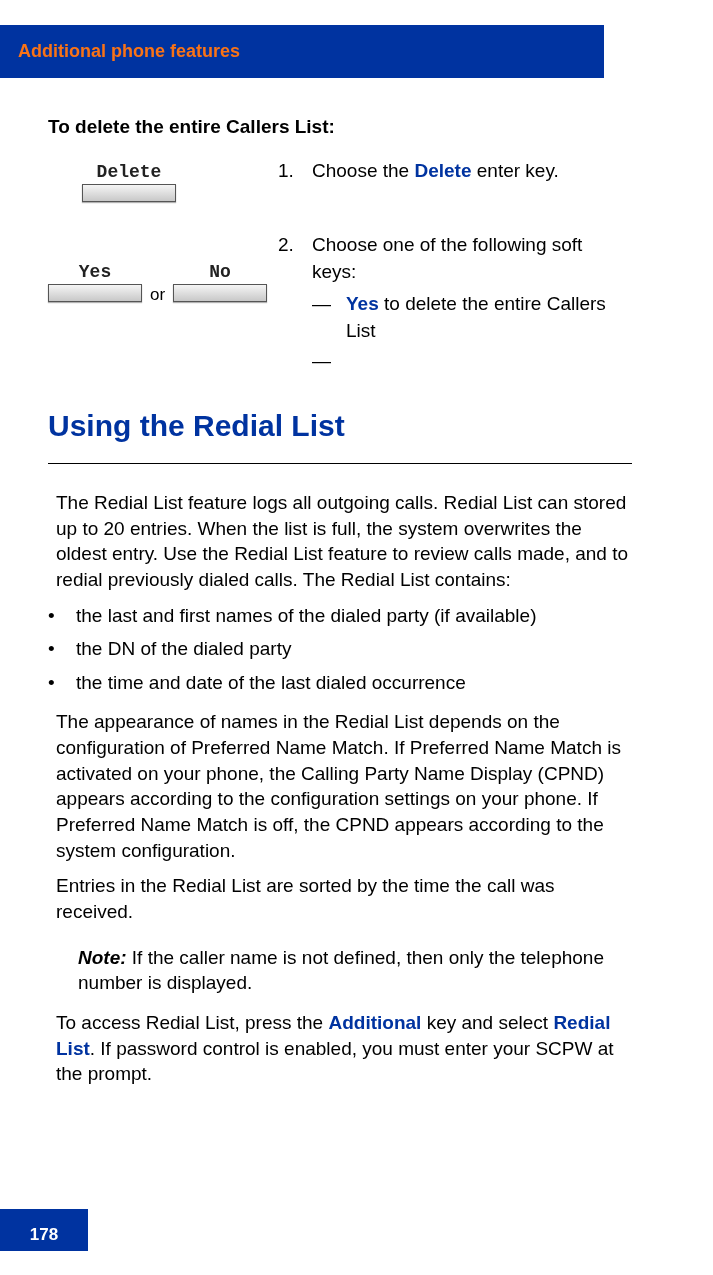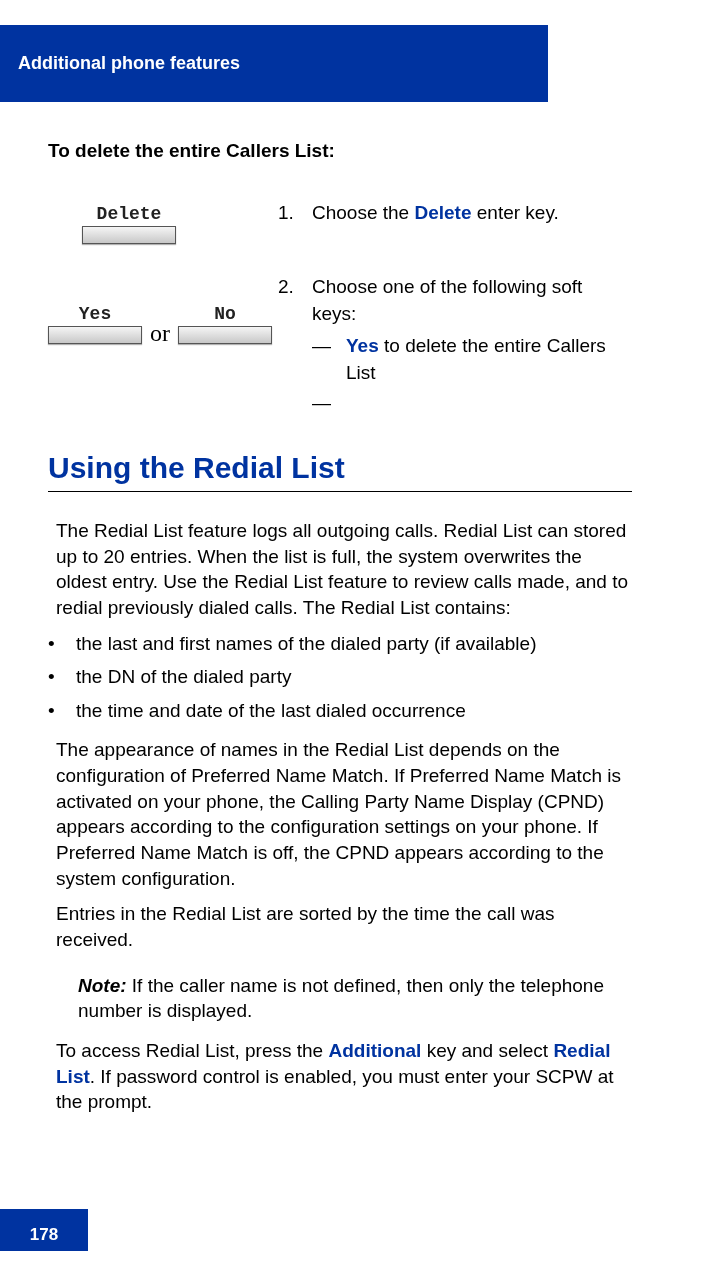--- a/index.html
+++ b/index.html
@@ -15,11 +15,11 @@
     }
     .header-bar {
       background: #0033a0;
-      color: #ffffff;
+      color: #f97316;
       font-weight: bold;
       font-size: 18px;
-      padding: 28px 18px;
-      width: 548px;
+      padding: 16px 18px;
+      width: 604px;
       box-sizing: border-box;
       margin-top: 25px;
     }

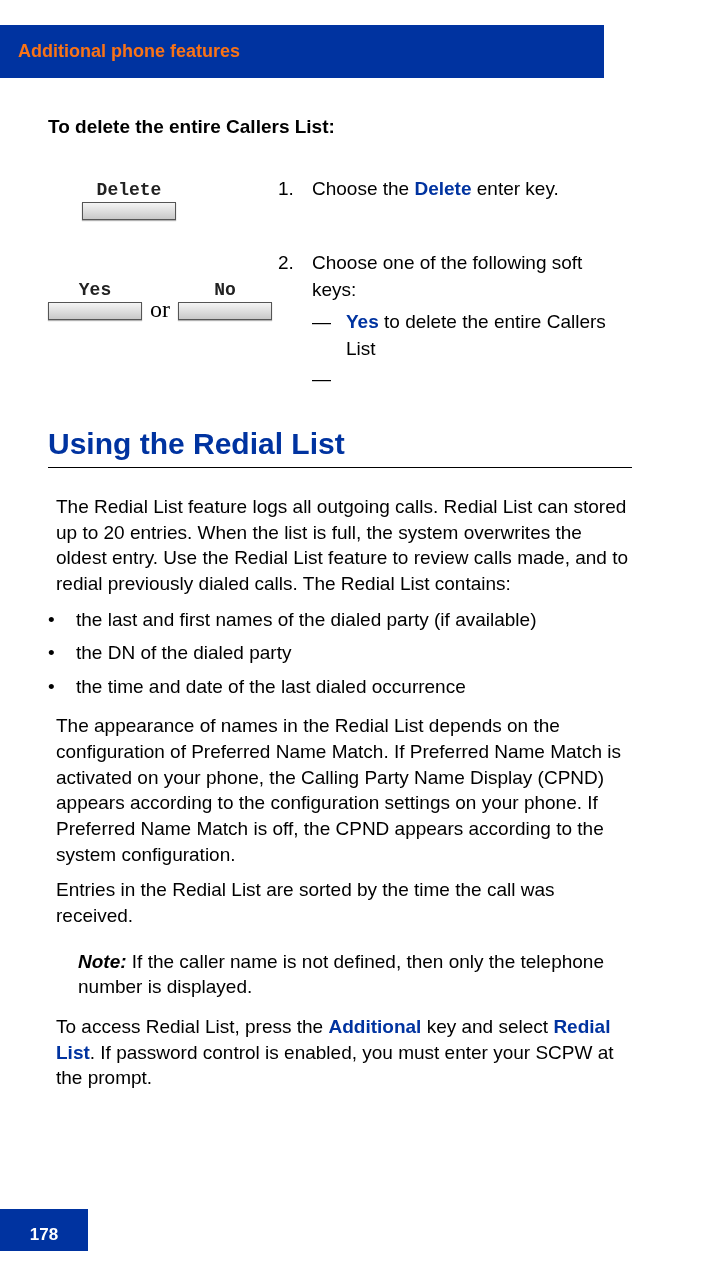--- a/index.html
+++ b/index.html
@@ -32,7 +32,7 @@
       font-weight: bold;
       font-size: 19px;
       margin-top: 38px;
-      margin-bottom: 38px;
+      margin-bottom: 20px;
     }
     .step-row {
       display: flex;

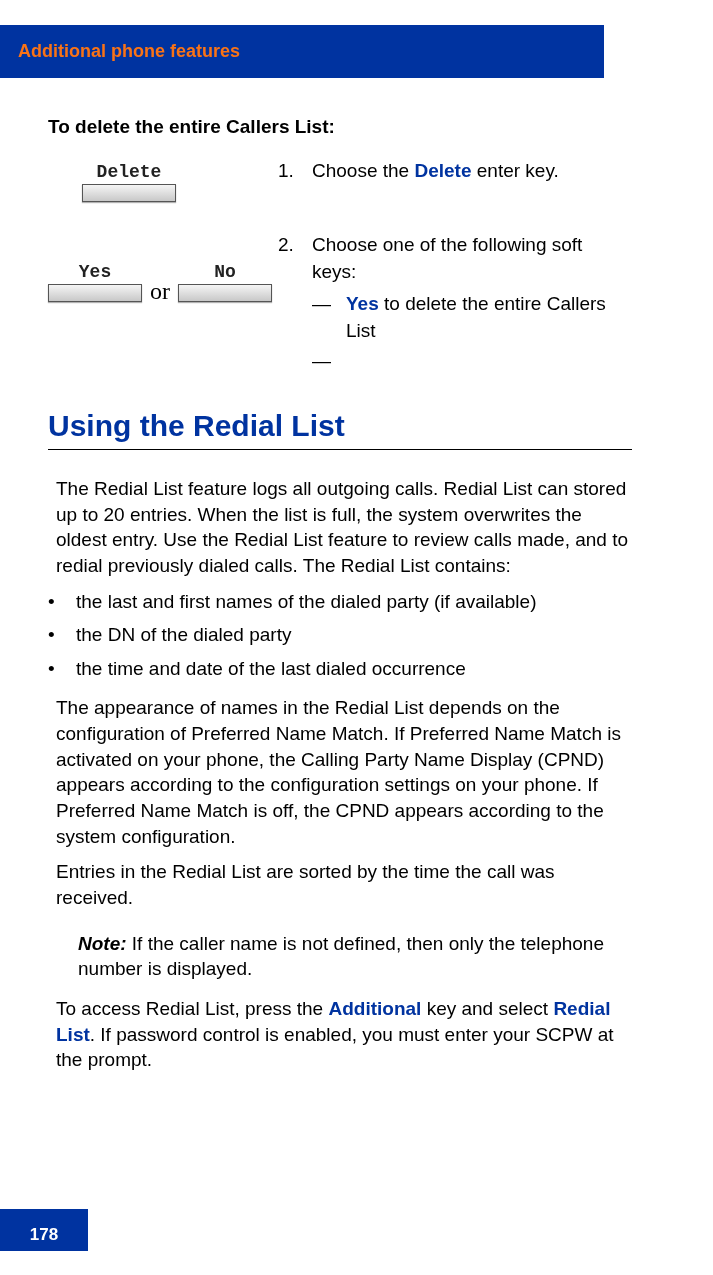--- a/index.html
+++ b/index.html
@@ -73,11 +73,10 @@
       box-shadow: 0 1px 1px rgba(0,0,0,0.3);
     }
     .or-text {
-      font-size: 24px;
+      font-size: 17px;
       padding: 0 2px;
       position: relative;
       top: 3px;
-      font-family: Liberation Serif, serif;
     }
     .step-text {
       flex: 1;

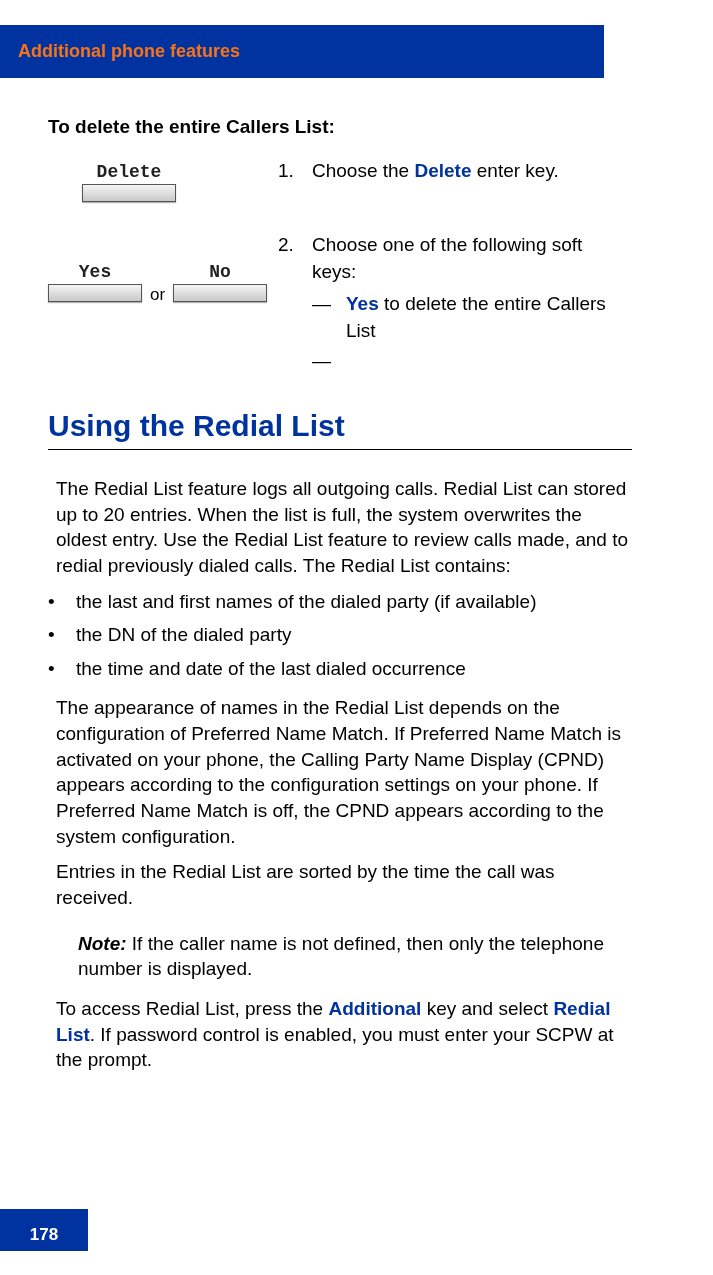--- a/index.html
+++ b/index.html
@@ -113,7 +113,7 @@
       font-weight: bold;
       font-size: 30px;
       border-bottom: 1.5px solid #000;
-      padding-bottom: 6px;
+      padding-bottom: 20px;
       margin-top: 34px;
       margin-bottom: 26px;
     }

